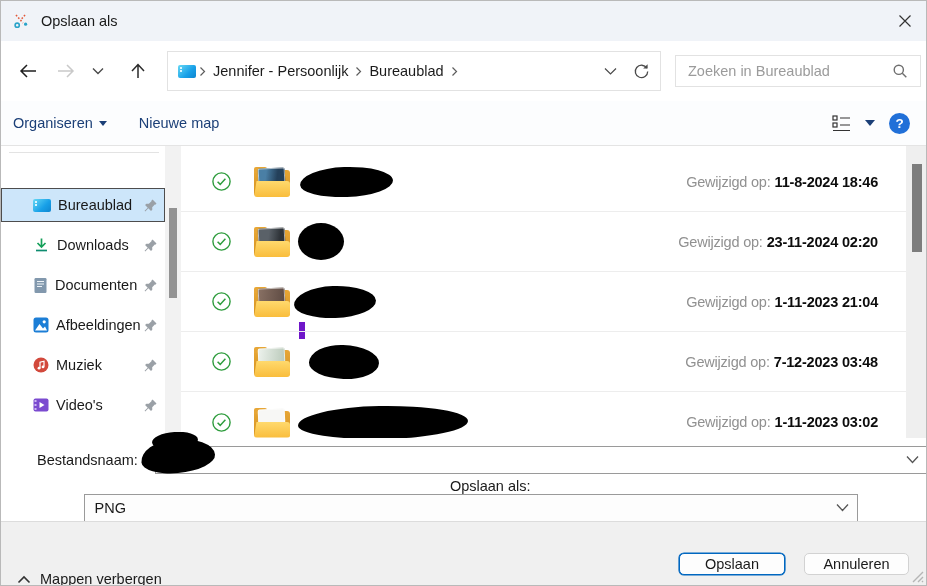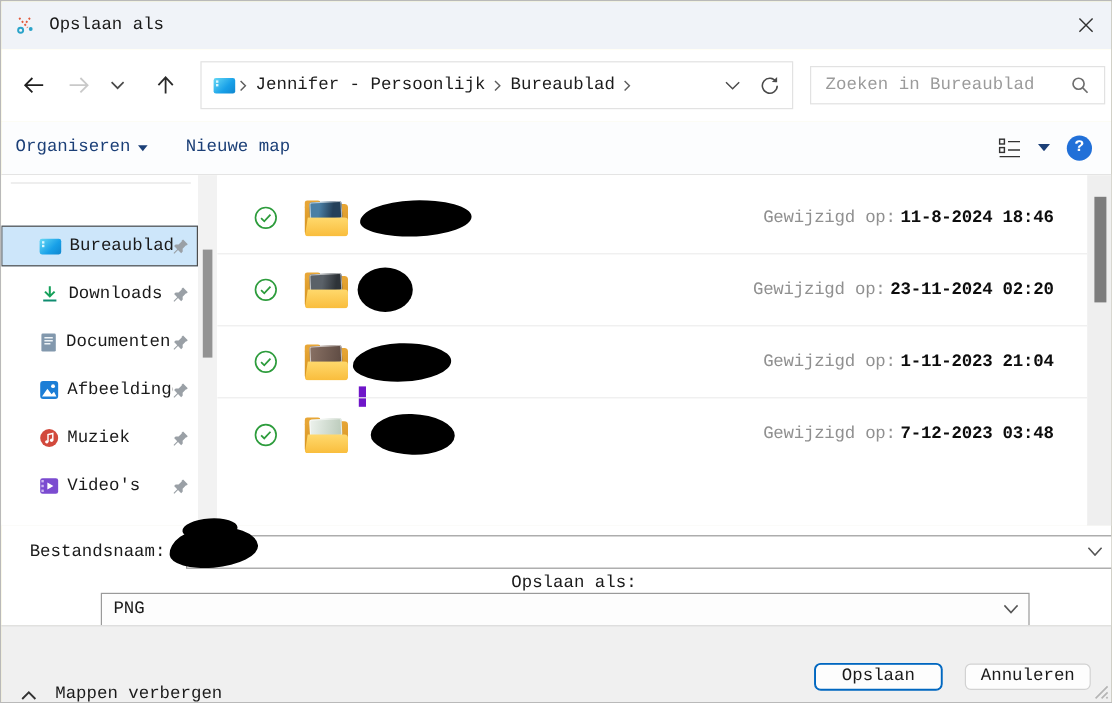--- a/index.html
+++ b/index.html
@@ -6,8 +6,8 @@
   html,body { background:#dcdcdc; }
   .window {
     position:relative; width:927px; height:586px;
-    background:#fef9c3; border:1px solid #b9b9b9;
-    font-family:Liberation Mono, monospace;
+    background:#f97316; border:1px solid #b9b9b9;
+    font-family:Liberation Sans, sans-serif;
     color:#1a1a1a; overflow:hidden;
   }
   

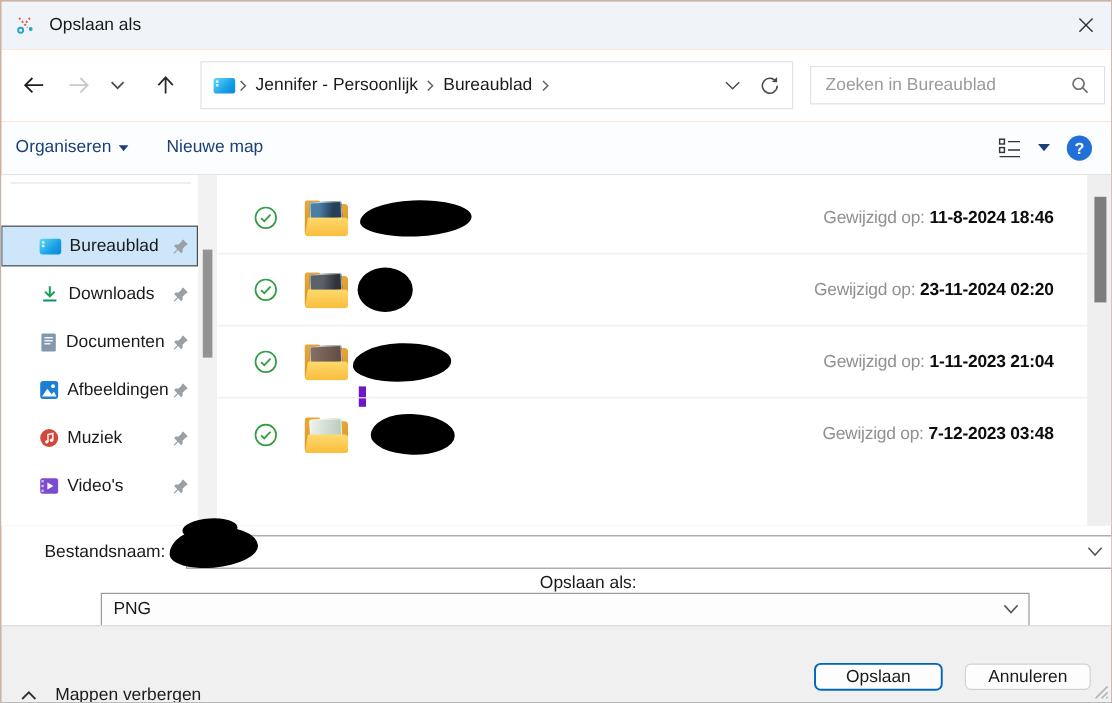--- a/index.html
+++ b/index.html
@@ -414,6 +414,23 @@
             <span class="lbl">Gewijzigd op:</span><span class="val">7-12-2023 03:48</span>
           </span>
         </div>
+        <div class="filerow">
+          <span class="chk">
+              <svg width="21" height="21" viewBox="0 0 21 21">
+                <circle cx="10.5" cy="10.5" r="8.6" fill="none" stroke="#2d9c3c" stroke-width="1.4"></circle>
+                <path d="M6.6 10.8 L9.2 13.4 L14.4 7.8" fill="none" stroke="#2d9c3c" stroke-width="1.5"></path>
+              </svg>
+            </span>
+          <span class="folder">
+              <span class="back"></span>
+              <span class="thumb t5"></span>
+              <span class="front"></span>
+            </span>
+          <span class="blob b5"></span>
+          <span class="modified">
+            <span class="lbl">Gewijzigd op:</span><span class="val">1-11-2023 03:02</span>
+          </span>
+        </div>
       </div>
     </div>
     <div class="list-scroll">

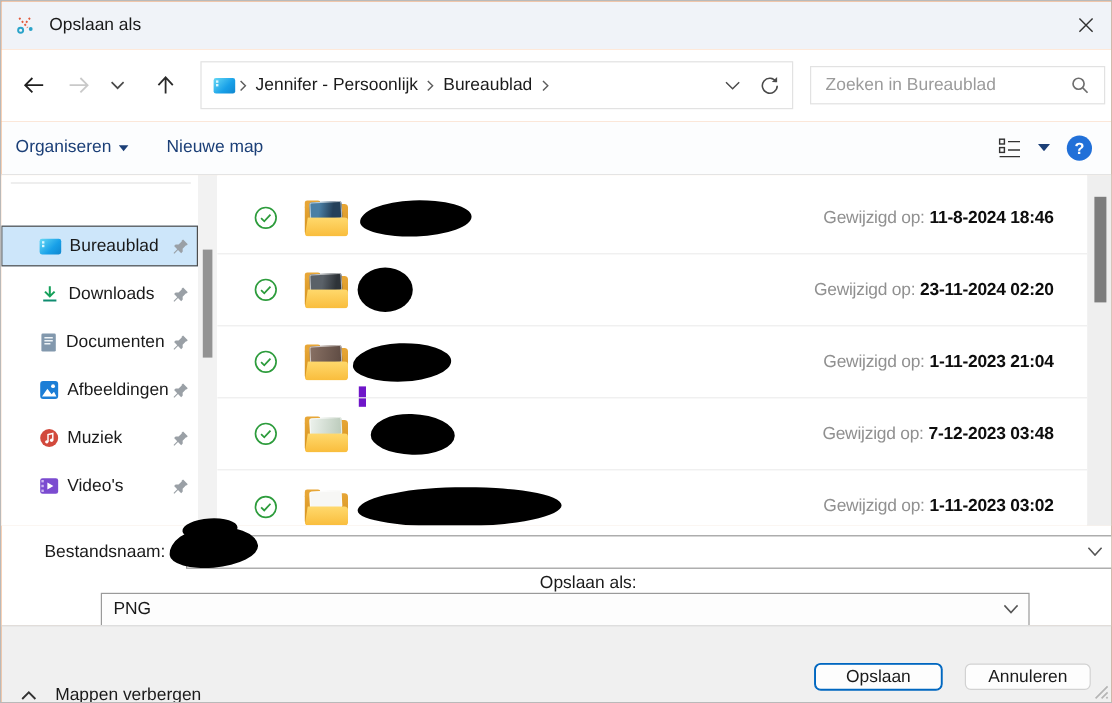--- a/index.html
+++ b/index.html
@@ -112,7 +112,7 @@
   .footer { position:absolute; left:0; top:520px; width:927px; height:66px;
     background:#f0f0f0; border-top:1px solid #dcdcdc; }
   .hidefolders { position:absolute; left:16px; top:49px; display:flex; align-items:center;
-    gap:15px; font-size:14.5px; color:#1a1a1a; cursor:pointer; }
+    gap:9px; font-size:14.5px; color:#1a1a1a; cursor:pointer; }
   .btn { position:absolute; top:31px; height:22px; border-radius:5px; background:#fdfdfd;
     font-size:14.5px; font-family:inherit; color:#1a1a1a; cursor:pointer;
     display:flex; align-items:center; justify-content:center; }

